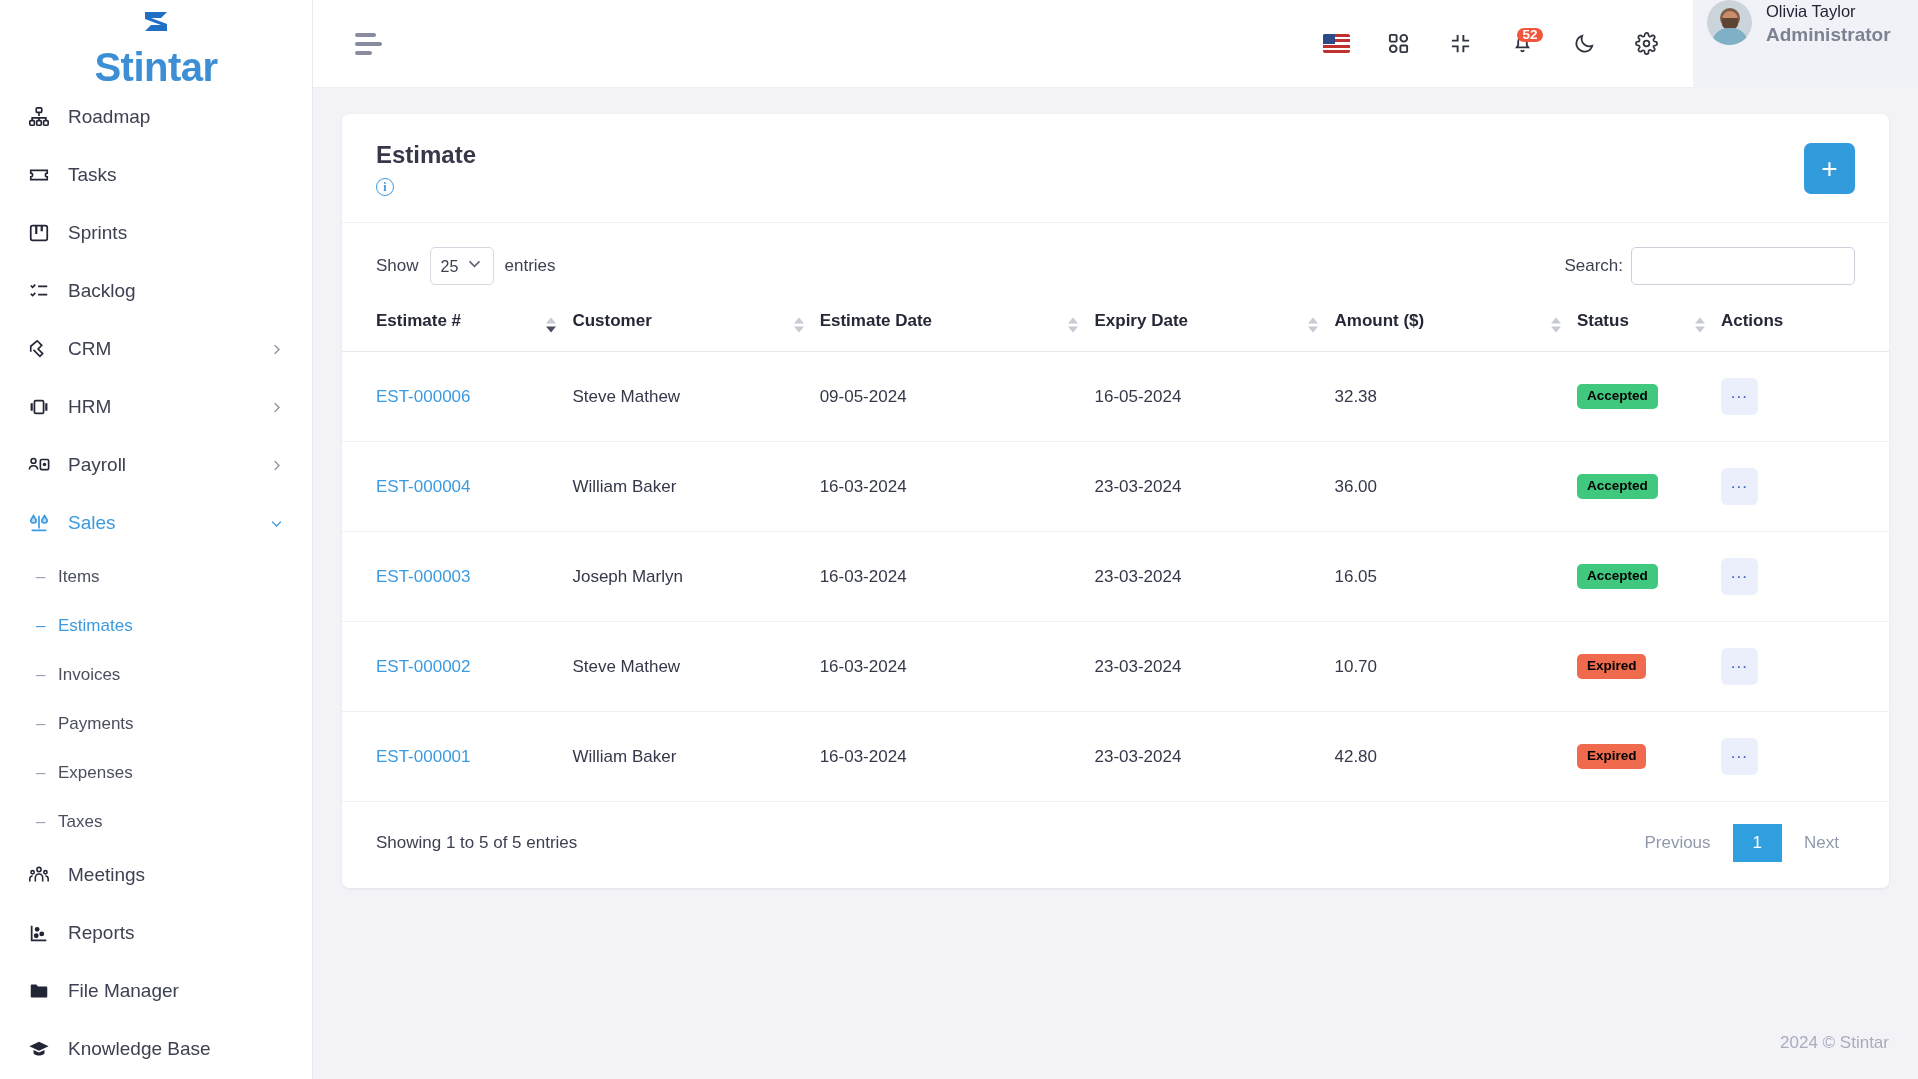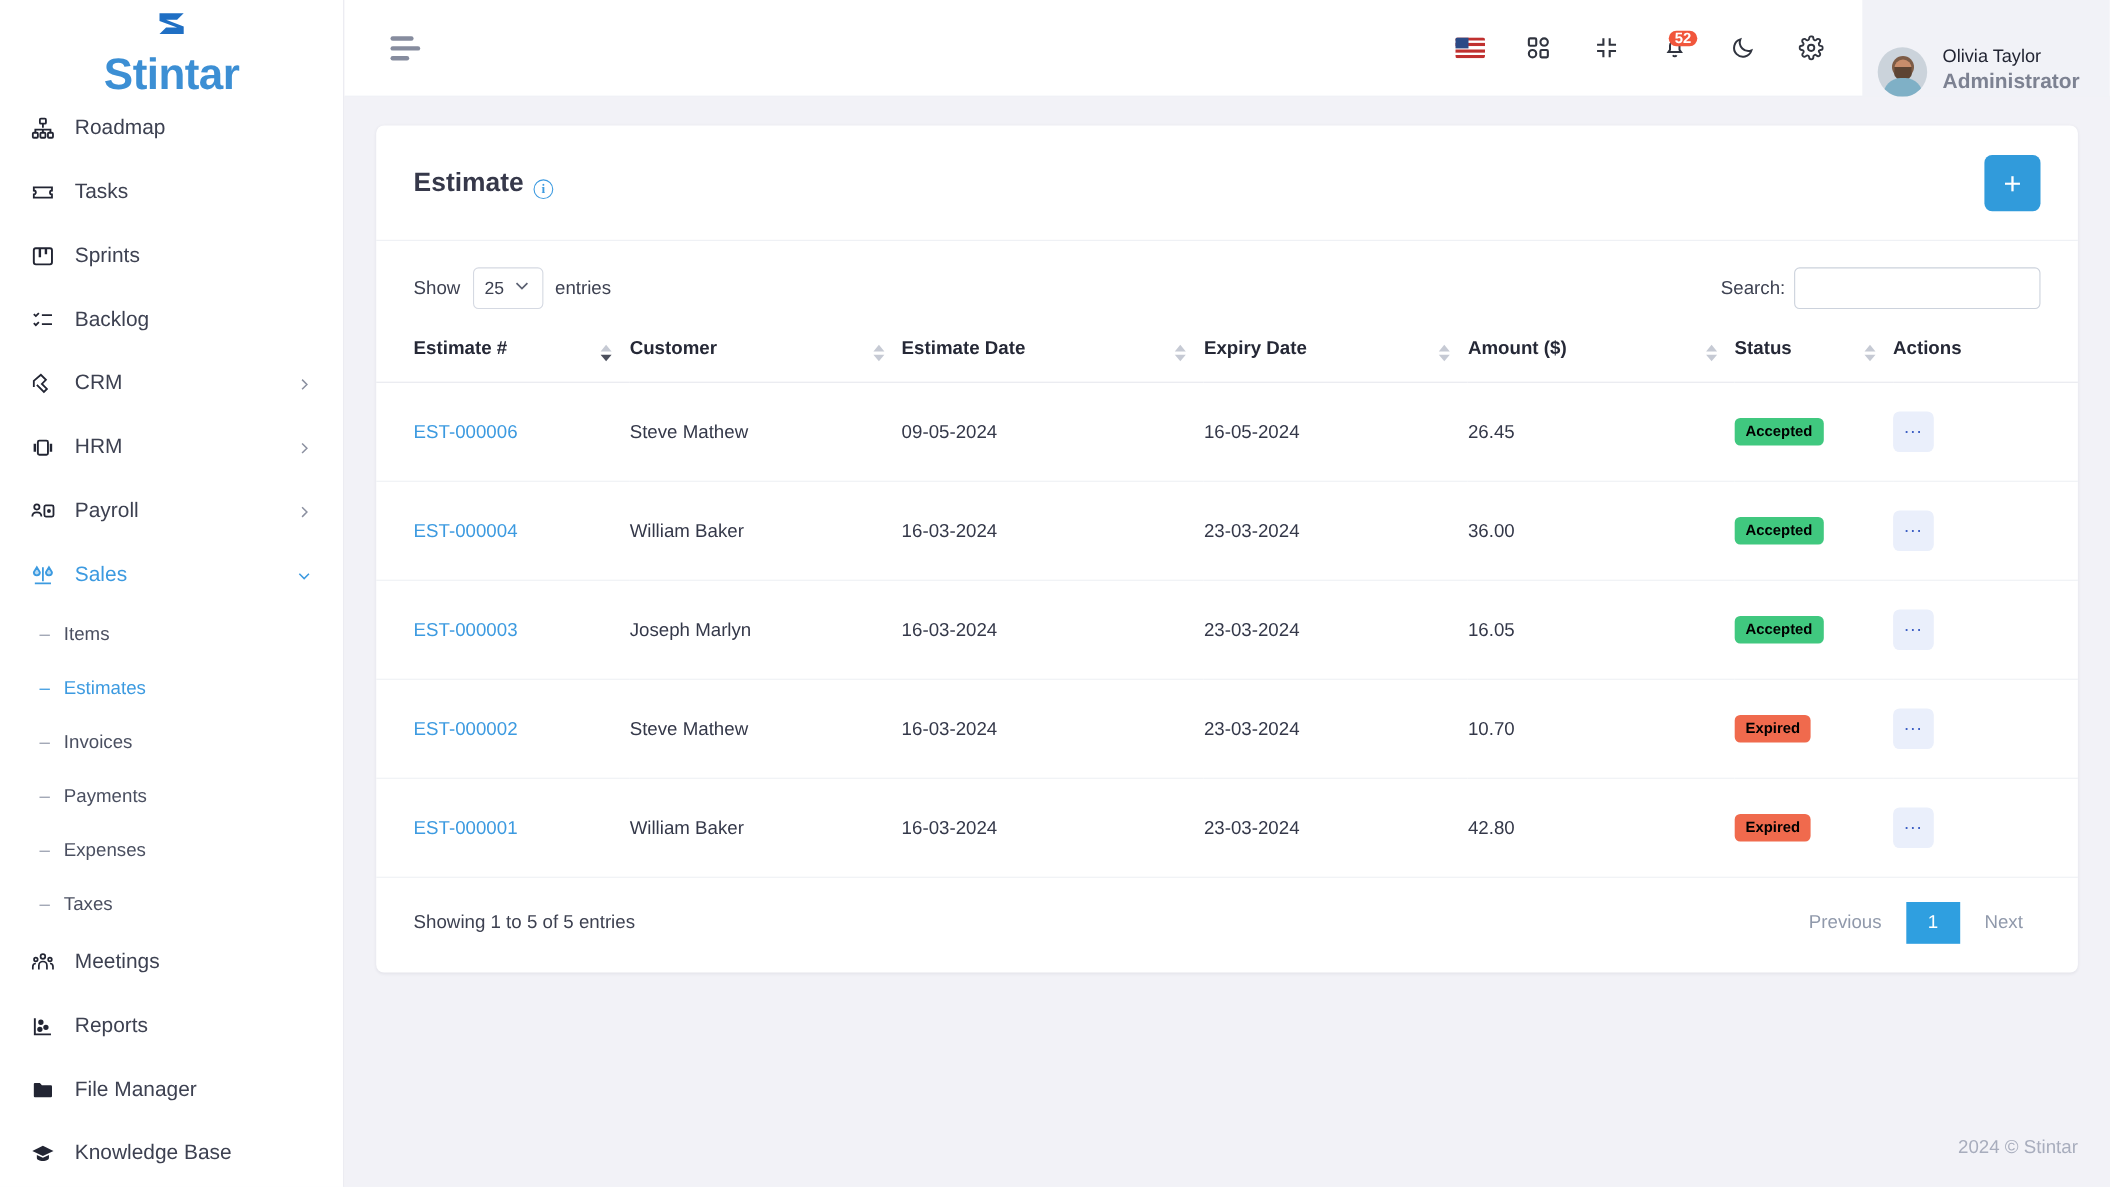--- a/index.html
+++ b/index.html
@@ -110,7 +110,7 @@
   }
   .user-chip {
     width: 225px; height: 88px; background: #f1f2f7;
-    display: flex; align-items: flex-end; gap: 14px; padding-left: 14px; cursor: pointer;
+    display: flex; align-items: flex-start; gap: 14px; padding-left: 14px; cursor: pointer;
   }
   .avatar {
     width: 45px; height: 45px; border-radius: 50%; overflow: hidden;

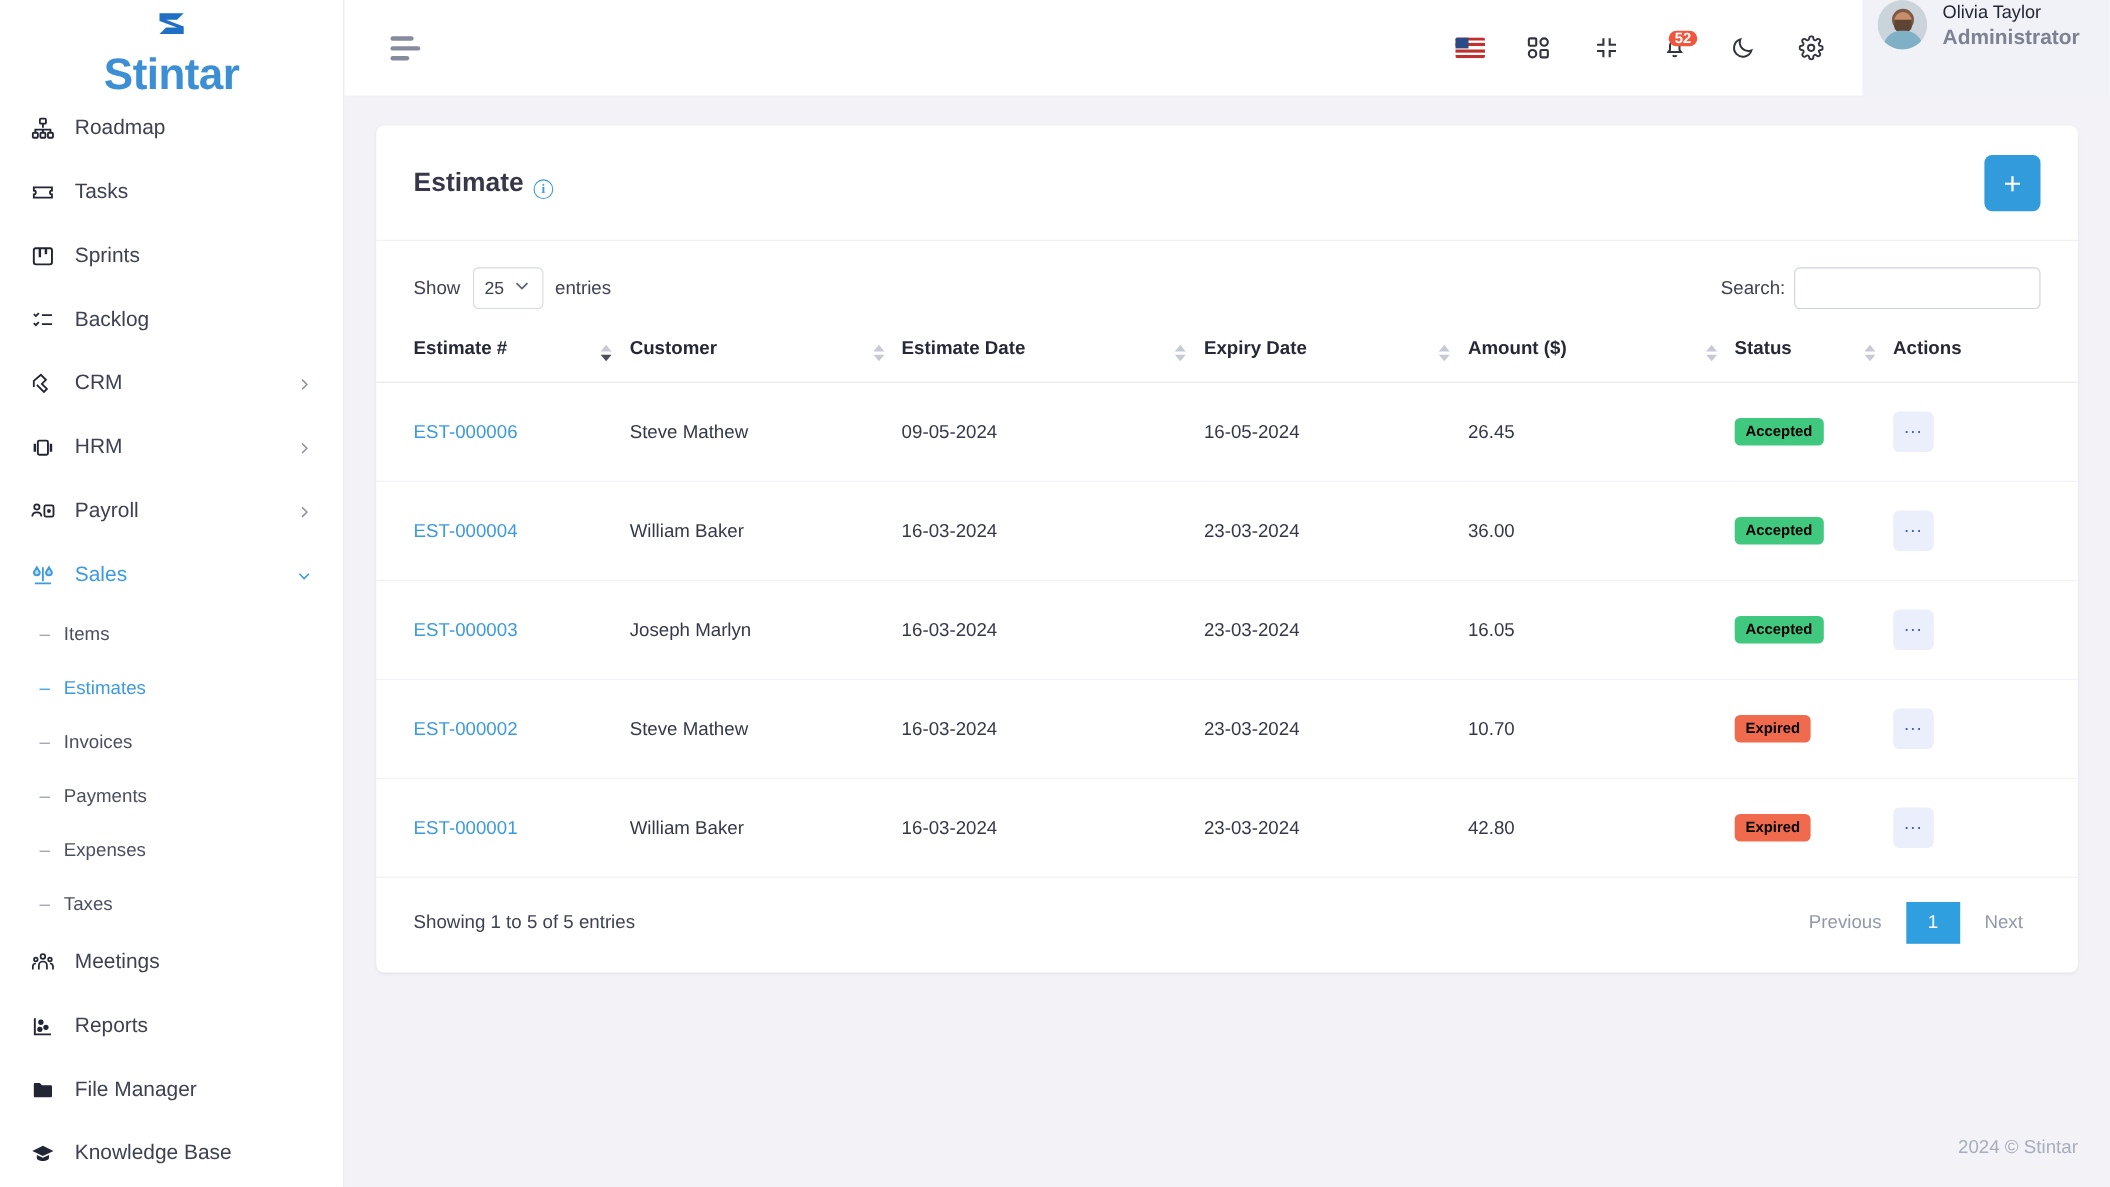--- a/index.html
+++ b/index.html
@@ -151,7 +151,7 @@
     border-bottom: 1px solid #eef0f4;
   }
   .card-title {
-    font-size: 24px; color: #36384a; display: flex; align-items: flex-end; gap: 9px;
+    font-size: 24px; color: #36384a; display: flex; align-items: flex-start; gap: 9px; flex-direction: column;
   }
   .info-icon {
     width: 18px; height: 18px; border-radius: 50%;

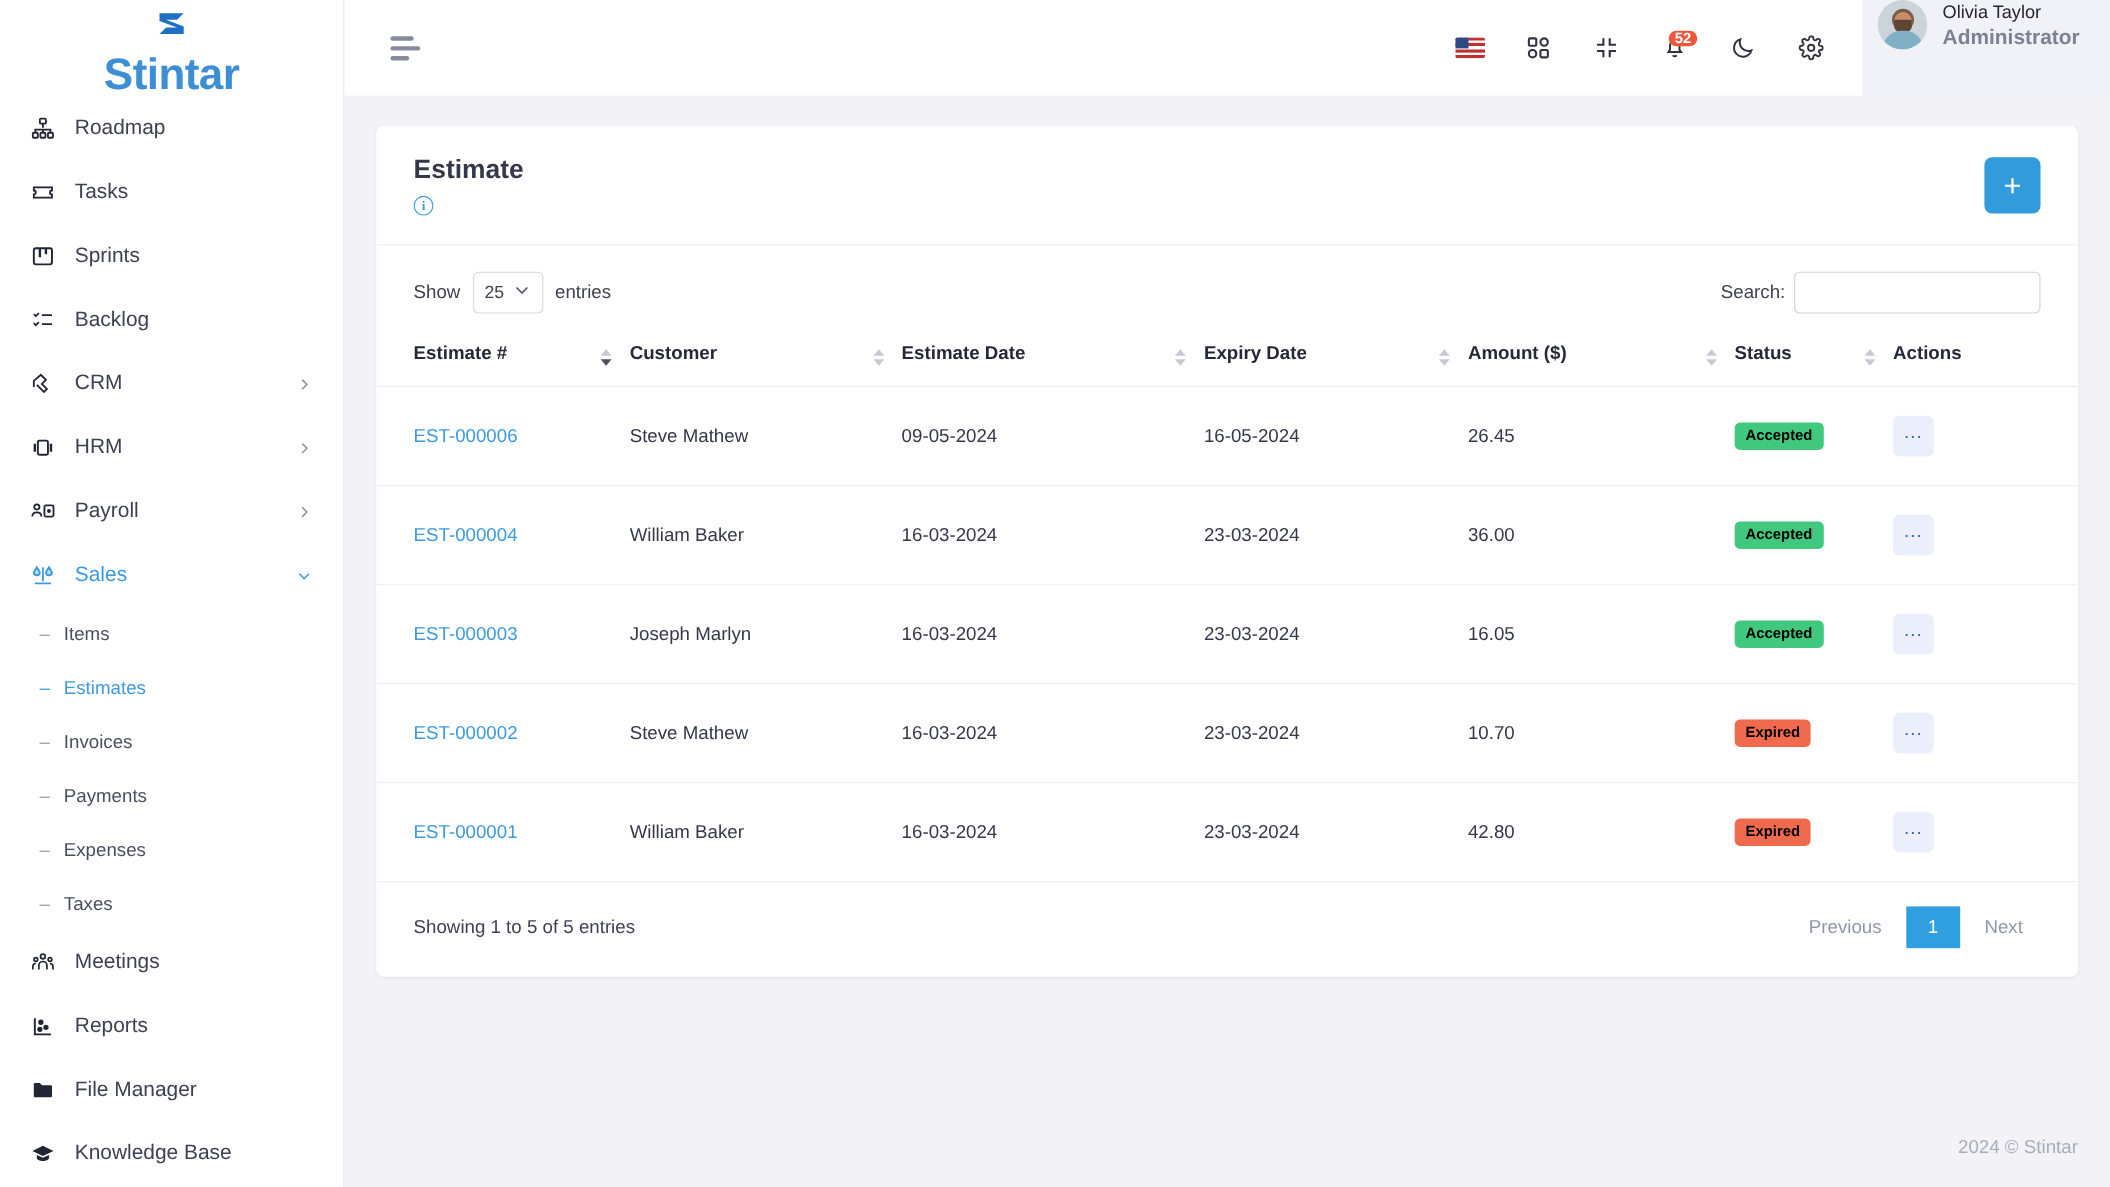--- a/index.html
+++ b/index.html
@@ -610,7 +610,7 @@
               <td>Steve Mathew</td>
               <td>09-05-2024</td>
               <td>16-05-2024</td>
-              <td>26.45</td>
+              <td>32.38</td>
               <td><span class="badge accepted">Accepted</span></td>
               <td>
                   <button class="act-btn">...</button>

